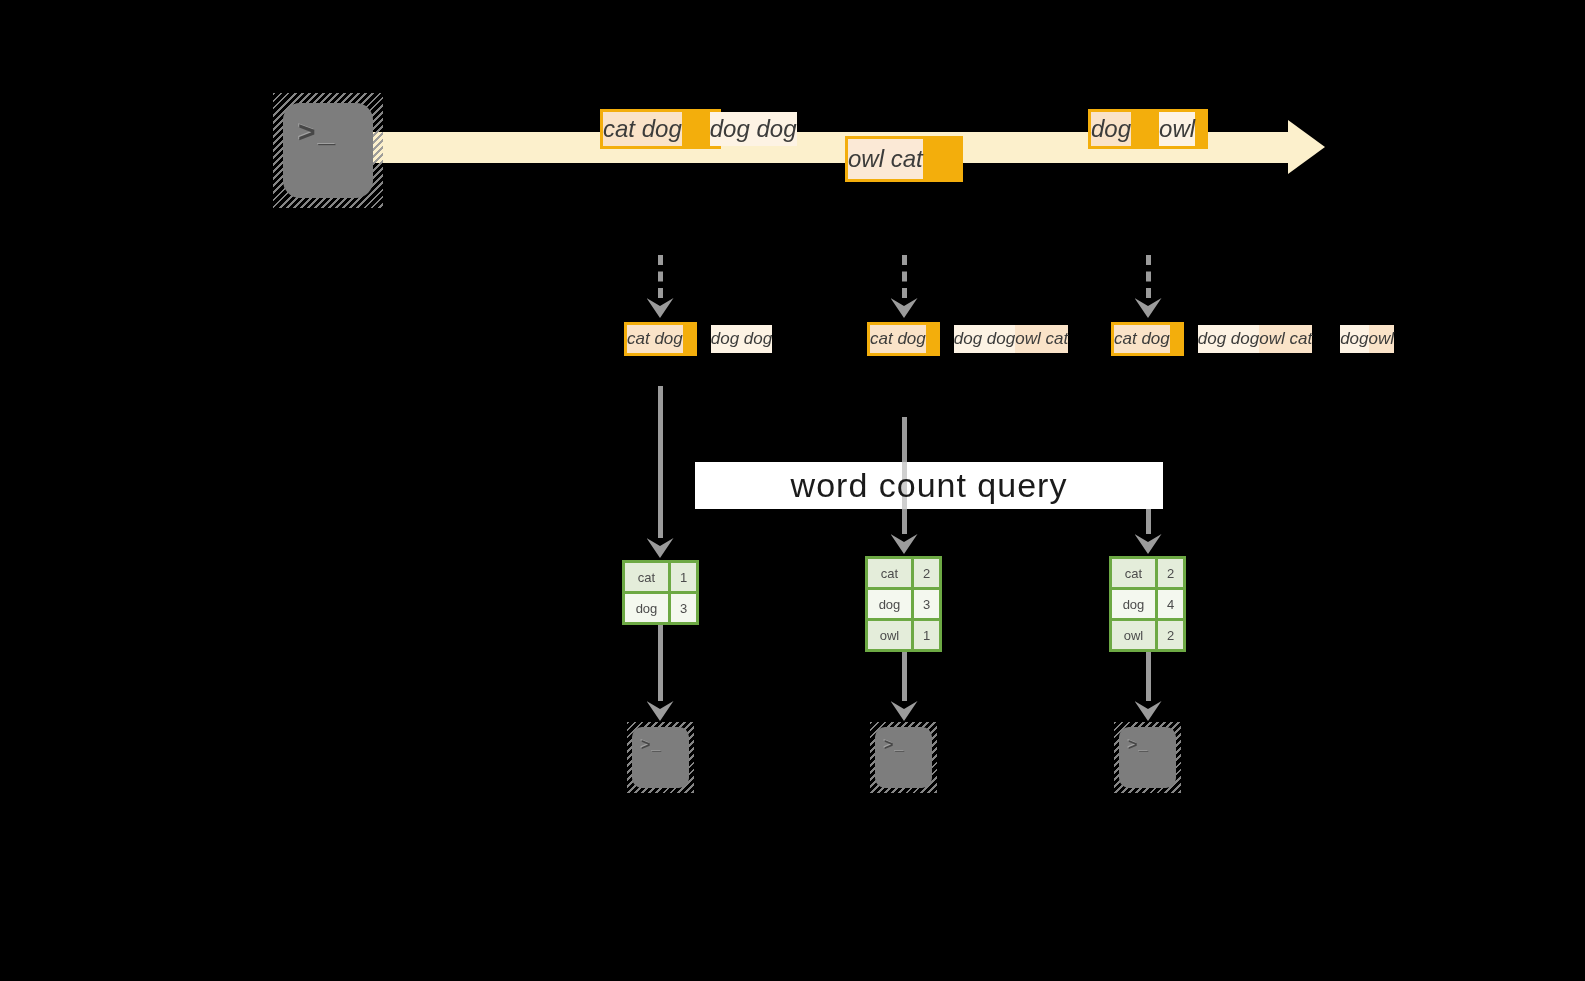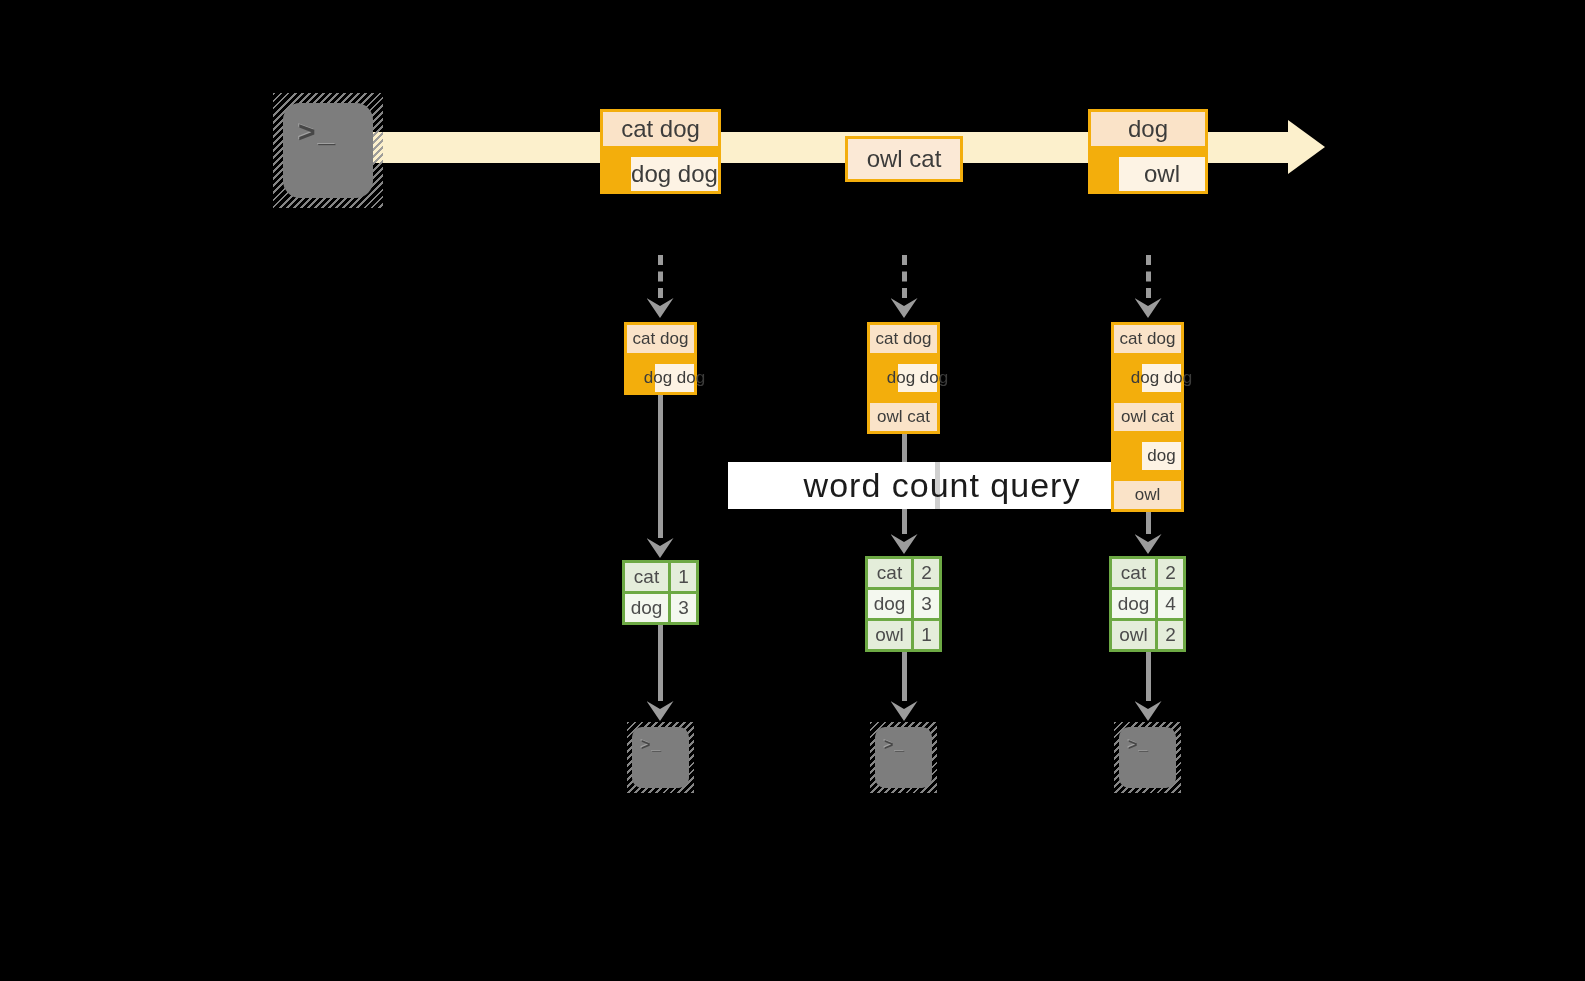--- a/index.html
+++ b/index.html
@@ -36,7 +36,7 @@
   .obox{
     position:absolute;background:var(--amber,#f3ae0c);
     border:3px solid var(--amber,#f3ae0c);
-    display:flex;flex-direction:column;gap:11px;box-sizing:border-box;
+    display:flex;flex-direction:row;gap:0;box-sizing:border-box;font-style:italic;
   }
   .orow{
     display:flex;align-items:center;justify-content:center;

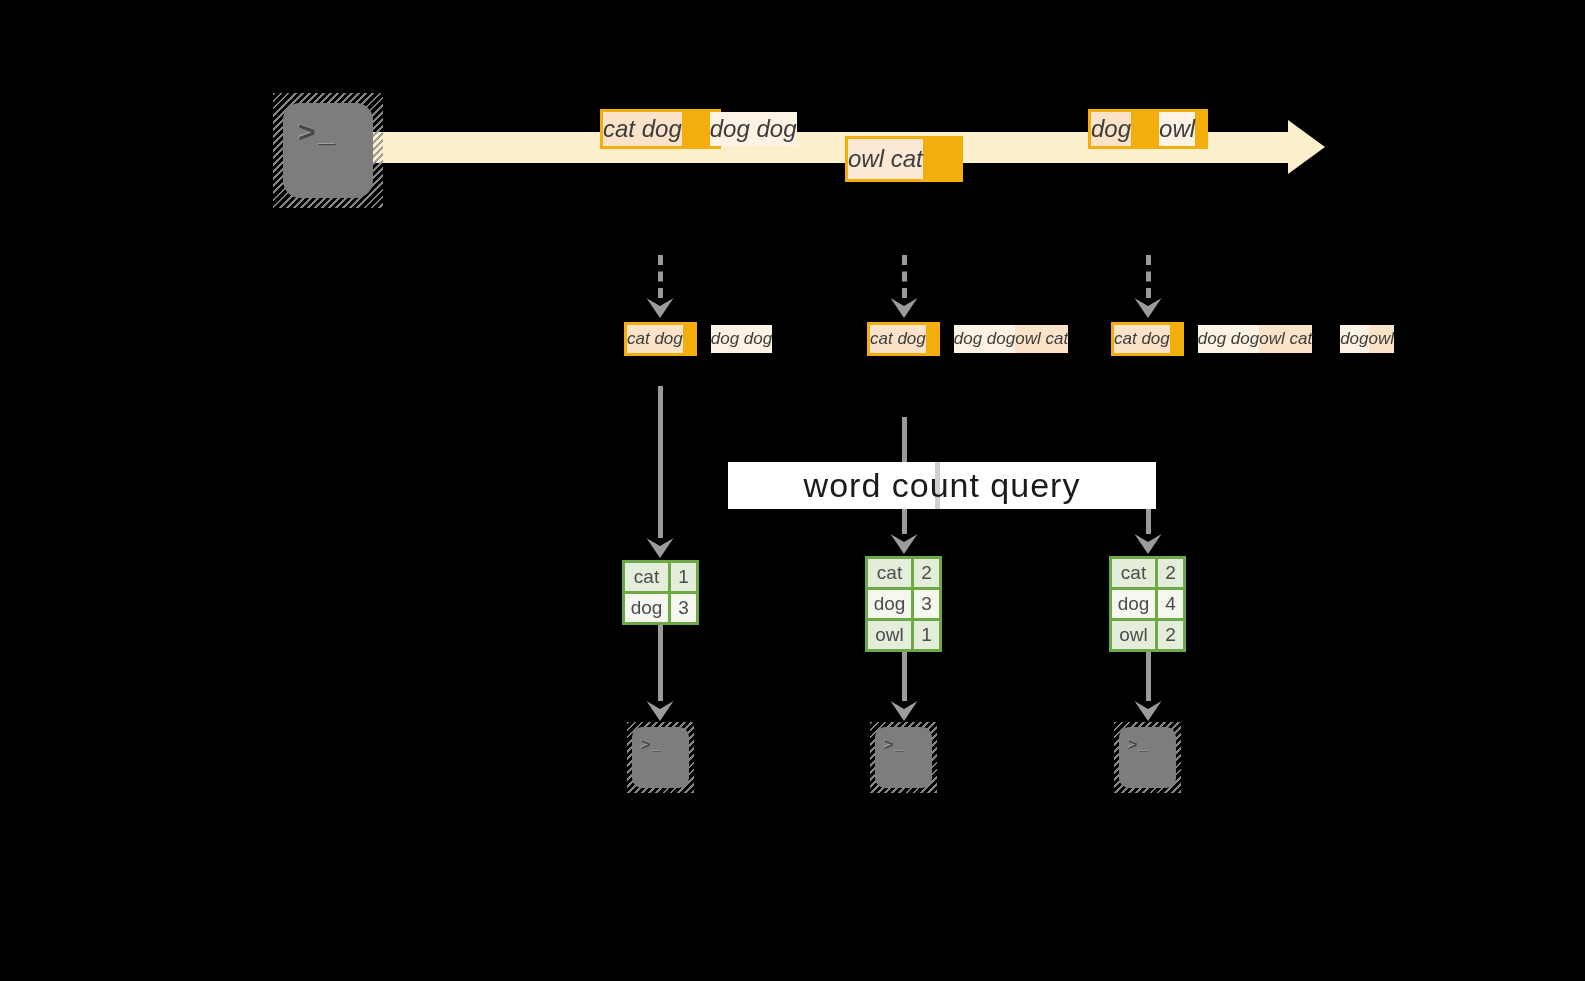--- a/index.html
+++ b/index.html
@@ -129,7 +129,7 @@
     <div class="ahead"></div>
   </div>
 
-  <div class="query-band" style="left:695px;top:462px;width:428px;height:47px;margin-left:33px;">
+  <div class="query-band" style="left:695px;top:462px;width:468px;height:47px;">
     <div class="query-line" style="left:207px;"></div>
     <div class="query-text">word count query</div>
   </div>

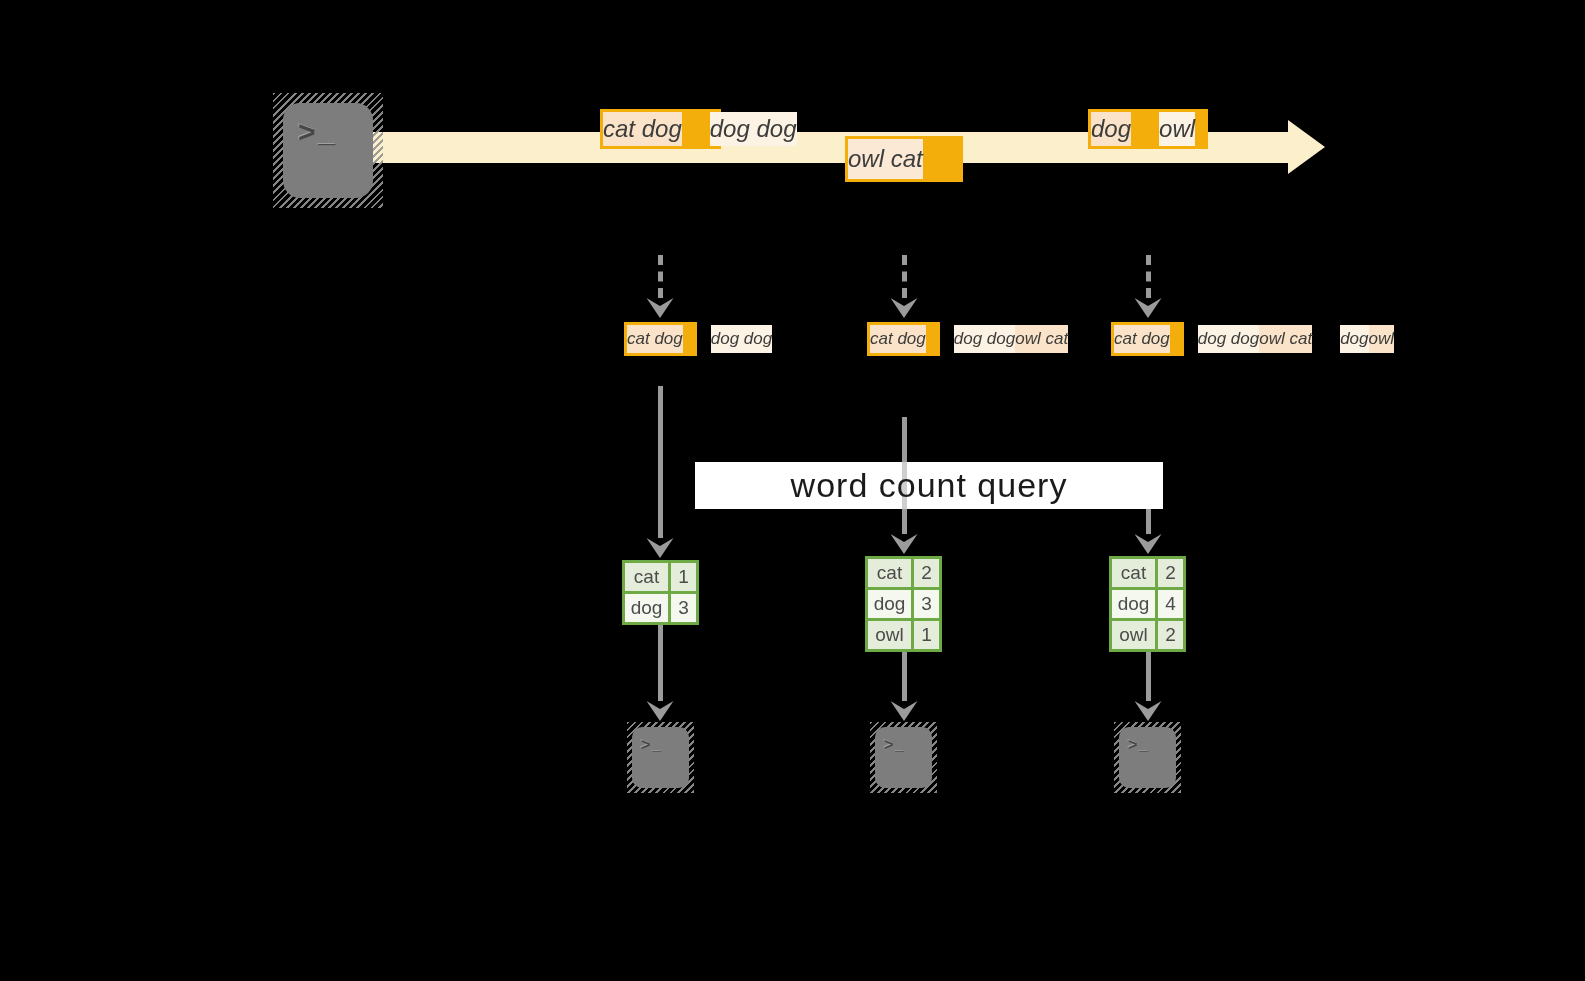--- a/index.html
+++ b/index.html
@@ -71,7 +71,7 @@
   }
   .gcell{
     display:flex;align-items:center;justify-content:center;
-    font-size:19px;color:var(--ink-green,#4c4c4c);
+    font-size:13px;color:var(--ink-green,#4c4c4c);
   }
   .gfillA{background:var(--green-cell,#e4edda);}
   .gfillB{background:var(--green-cell-light,#f4f8ef);}

